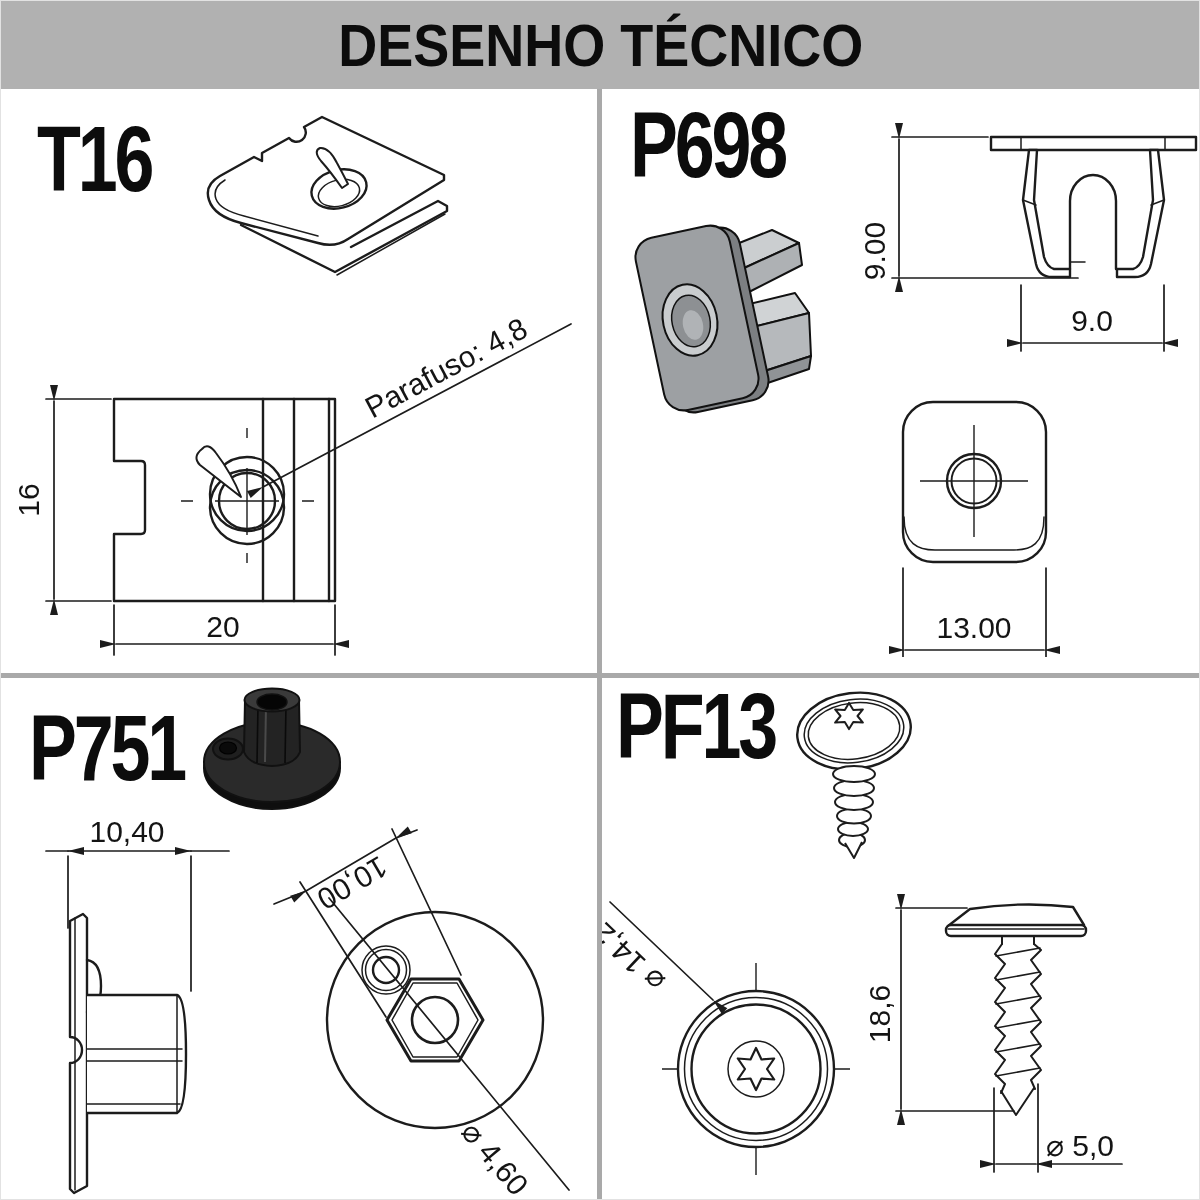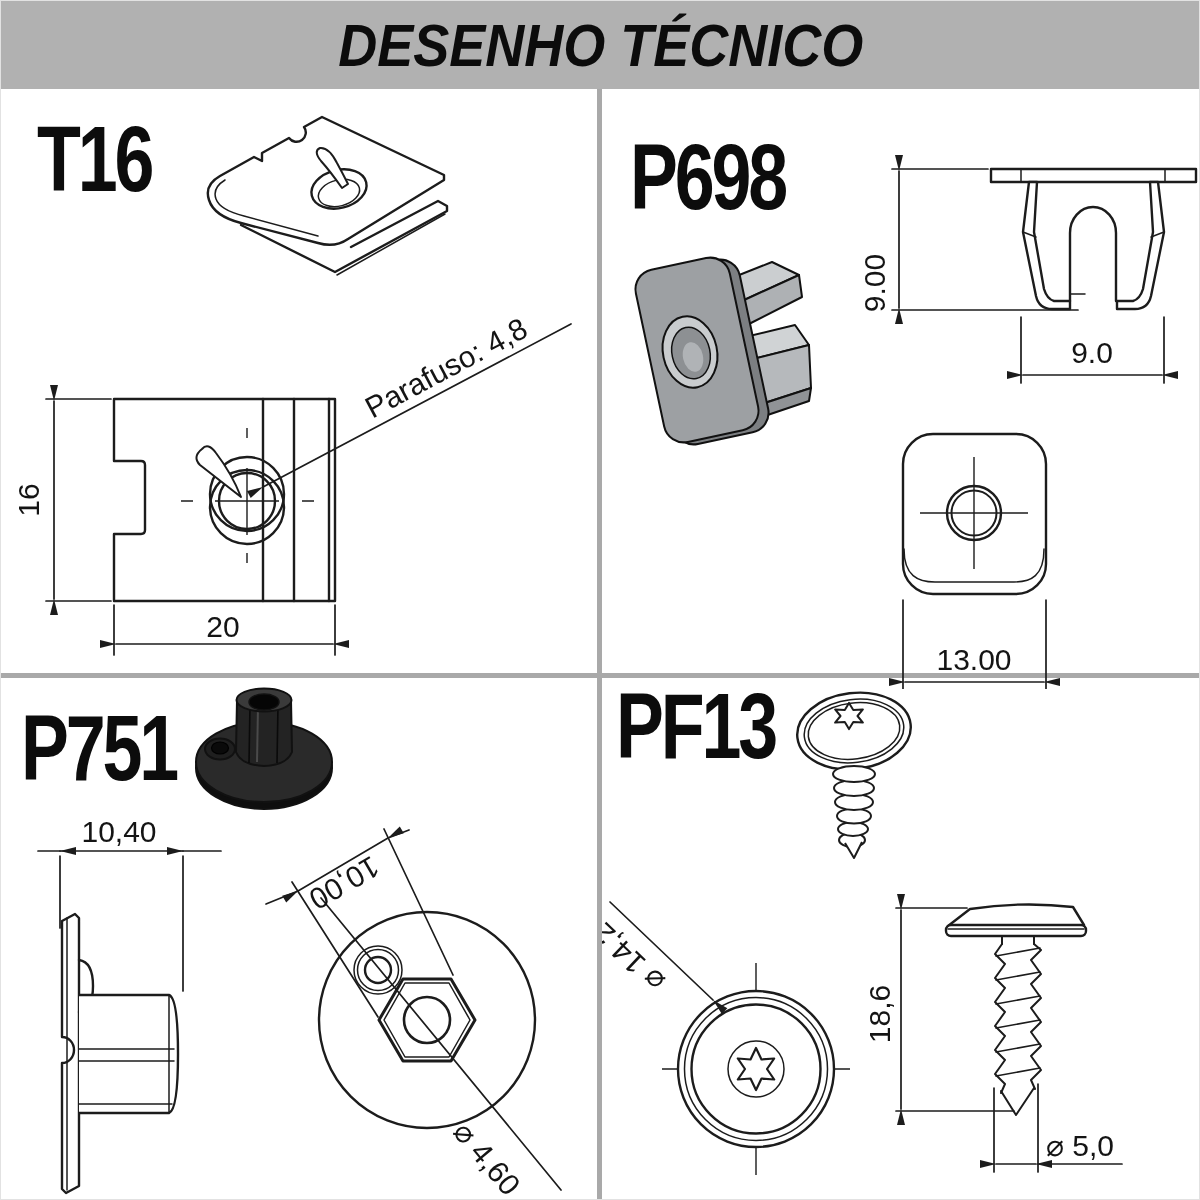--- a/index.html
+++ b/index.html
@@ -6,7 +6,7 @@
   #frame{position:relative;width:1200px;height:1200px;background:#fff;overflow:hidden;
          font-family:"Liberation Sans",sans-serif;box-sizing:border-box;border:1px solid #e2e2e2;}
   #header{position:absolute;left:0;top:0;width:1200px;height:88px;background:#b1b1b1;
-          display:flex;align-items:center;justify-content:center;font-style:italic;}
+          display:flex;align-items:center;justify-content:center;}
   #title{font-size:60px;font-weight:bold;color:#0c0c0c;letter-spacing:0px;
          transform:scaleX(0.9);white-space:nowrap;}
   .divider{position:absolute;background:#a9a9a9;}

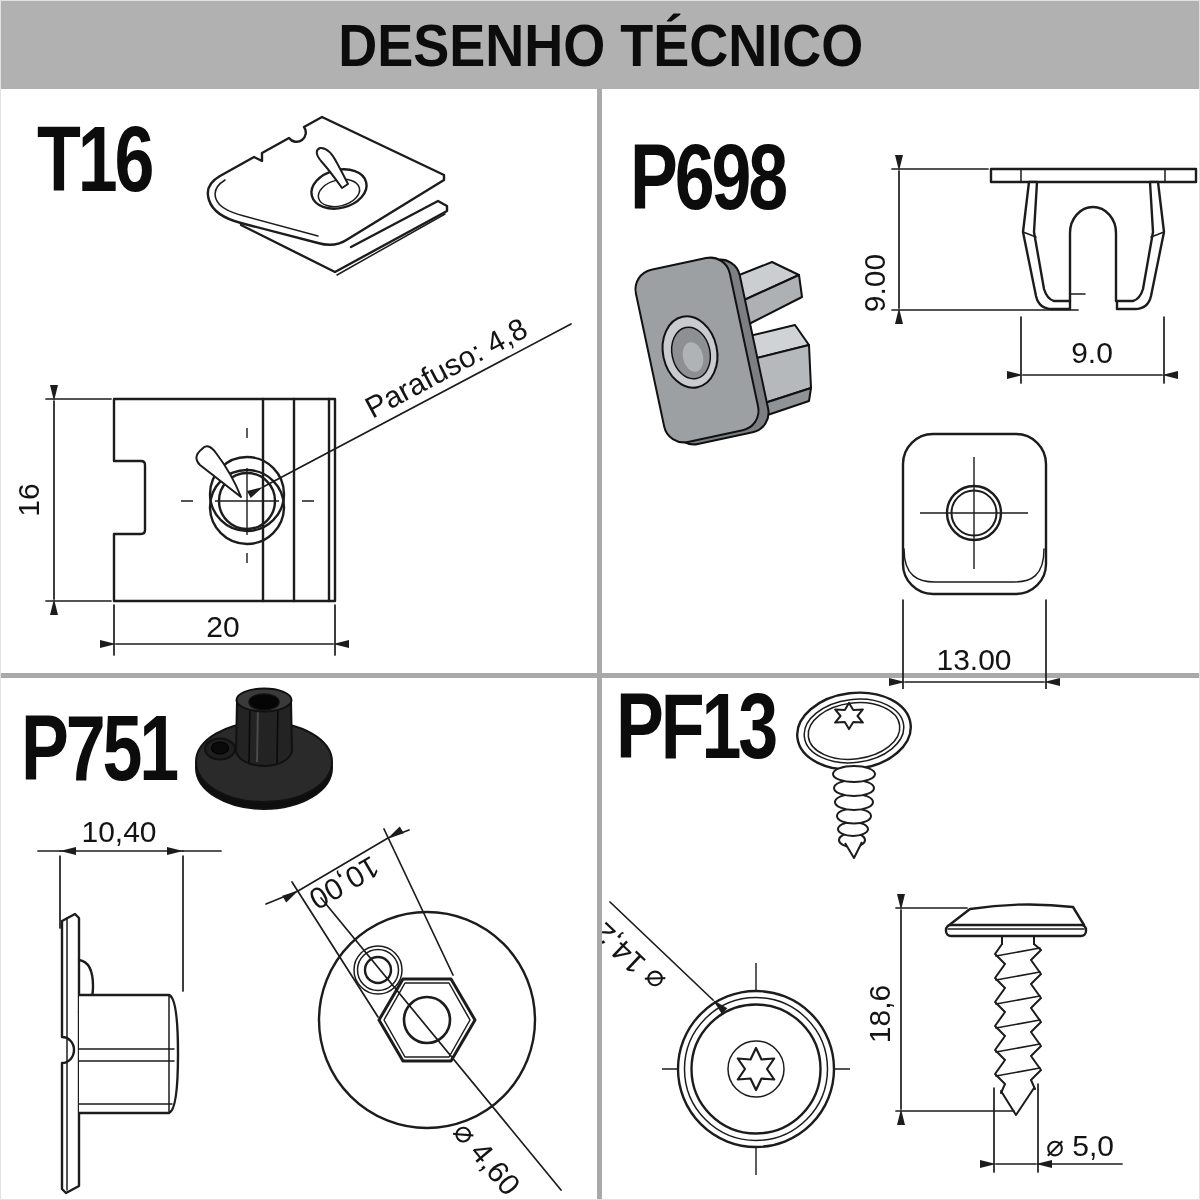--- a/index.html
+++ b/index.html
@@ -14,7 +14,7 @@
   #hdiv{left:0px;top:672px;width:1200px;height:5px;}
   .quad{position:absolute;border-radius:30px;}
   #q1{left:0;top:88px;width:596px;height:584px;}
-  #q2{left:601px;top:104px;width:599px;height:660px;}
+  #q2{left:601px;top:72px;width:599px;height:660px;}
   #q3{left:0;top:677px;width:596px;height:523px;padding-left:20px;}
   #q4{left:601px;top:677px;width:599px;height:523px;text-decoration:underline;}
   .plabel{position:absolute;font-weight:bold;font-size:92px;color:#0c0c0c;

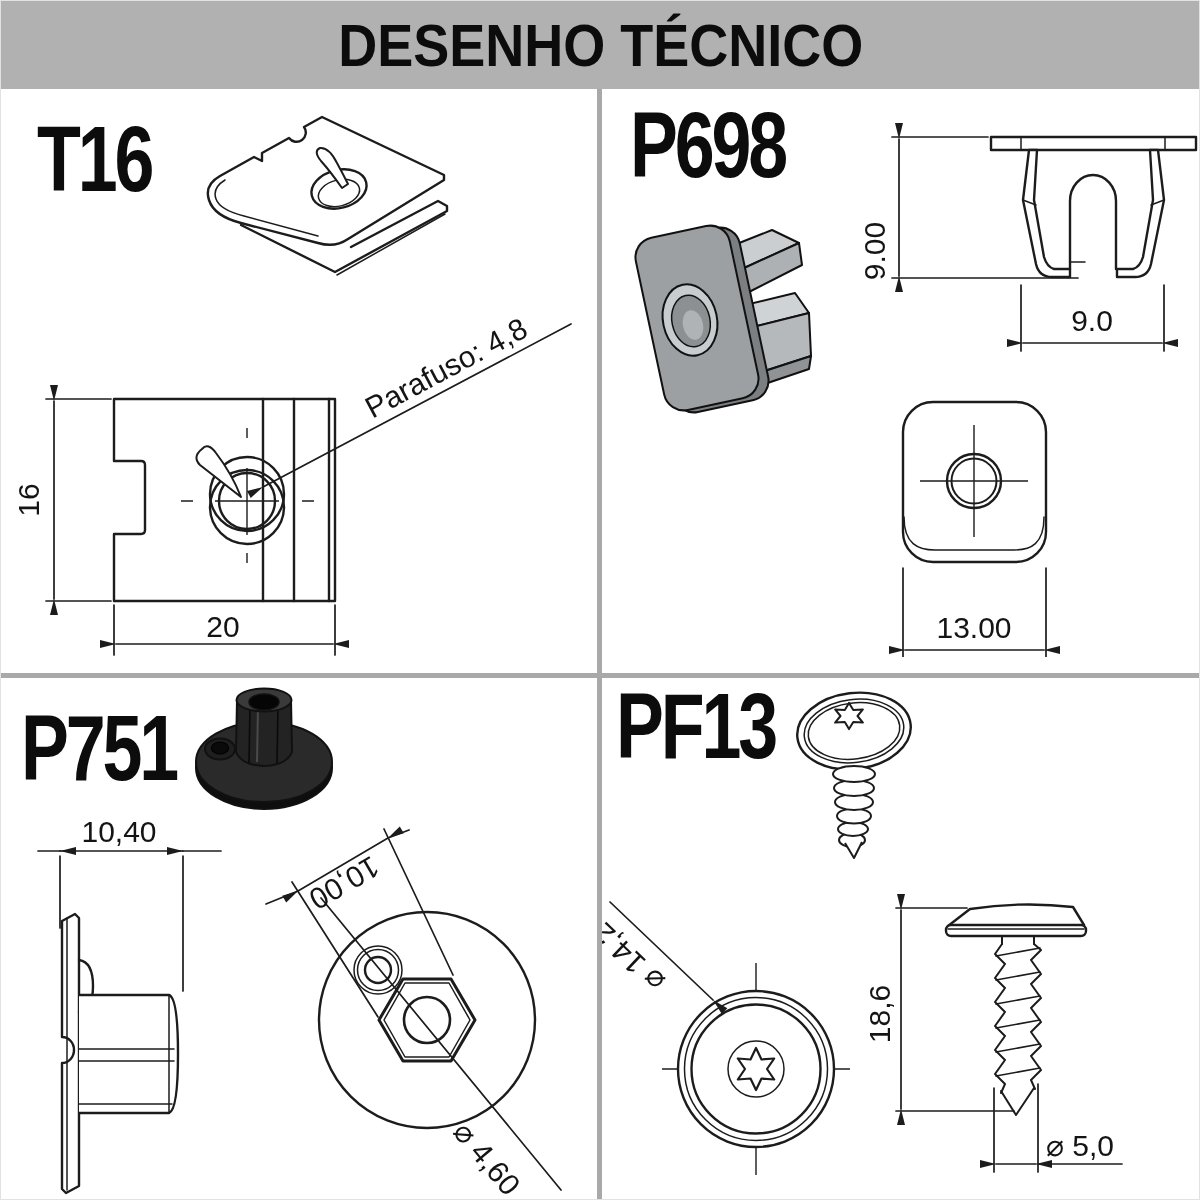--- a/index.html
+++ b/index.html
@@ -15,7 +15,7 @@
   .quad{position:absolute;border-radius:30px;}
   #q1{left:0;top:88px;width:596px;height:584px;}
   #q2{left:601px;top:72px;width:599px;height:660px;}
-  #q3{left:0;top:677px;width:596px;height:523px;padding-left:20px;}
+  #q3{left:8px;top:677px;width:596px;height:523px;padding-left:20px;}
   #q4{left:601px;top:677px;width:599px;height:523px;text-decoration:underline;}
   .plabel{position:absolute;font-weight:bold;font-size:92px;color:#0c0c0c;
           letter-spacing:-4px;transform:scaleX(0.78);transform-origin:left top;line-height:1;}

